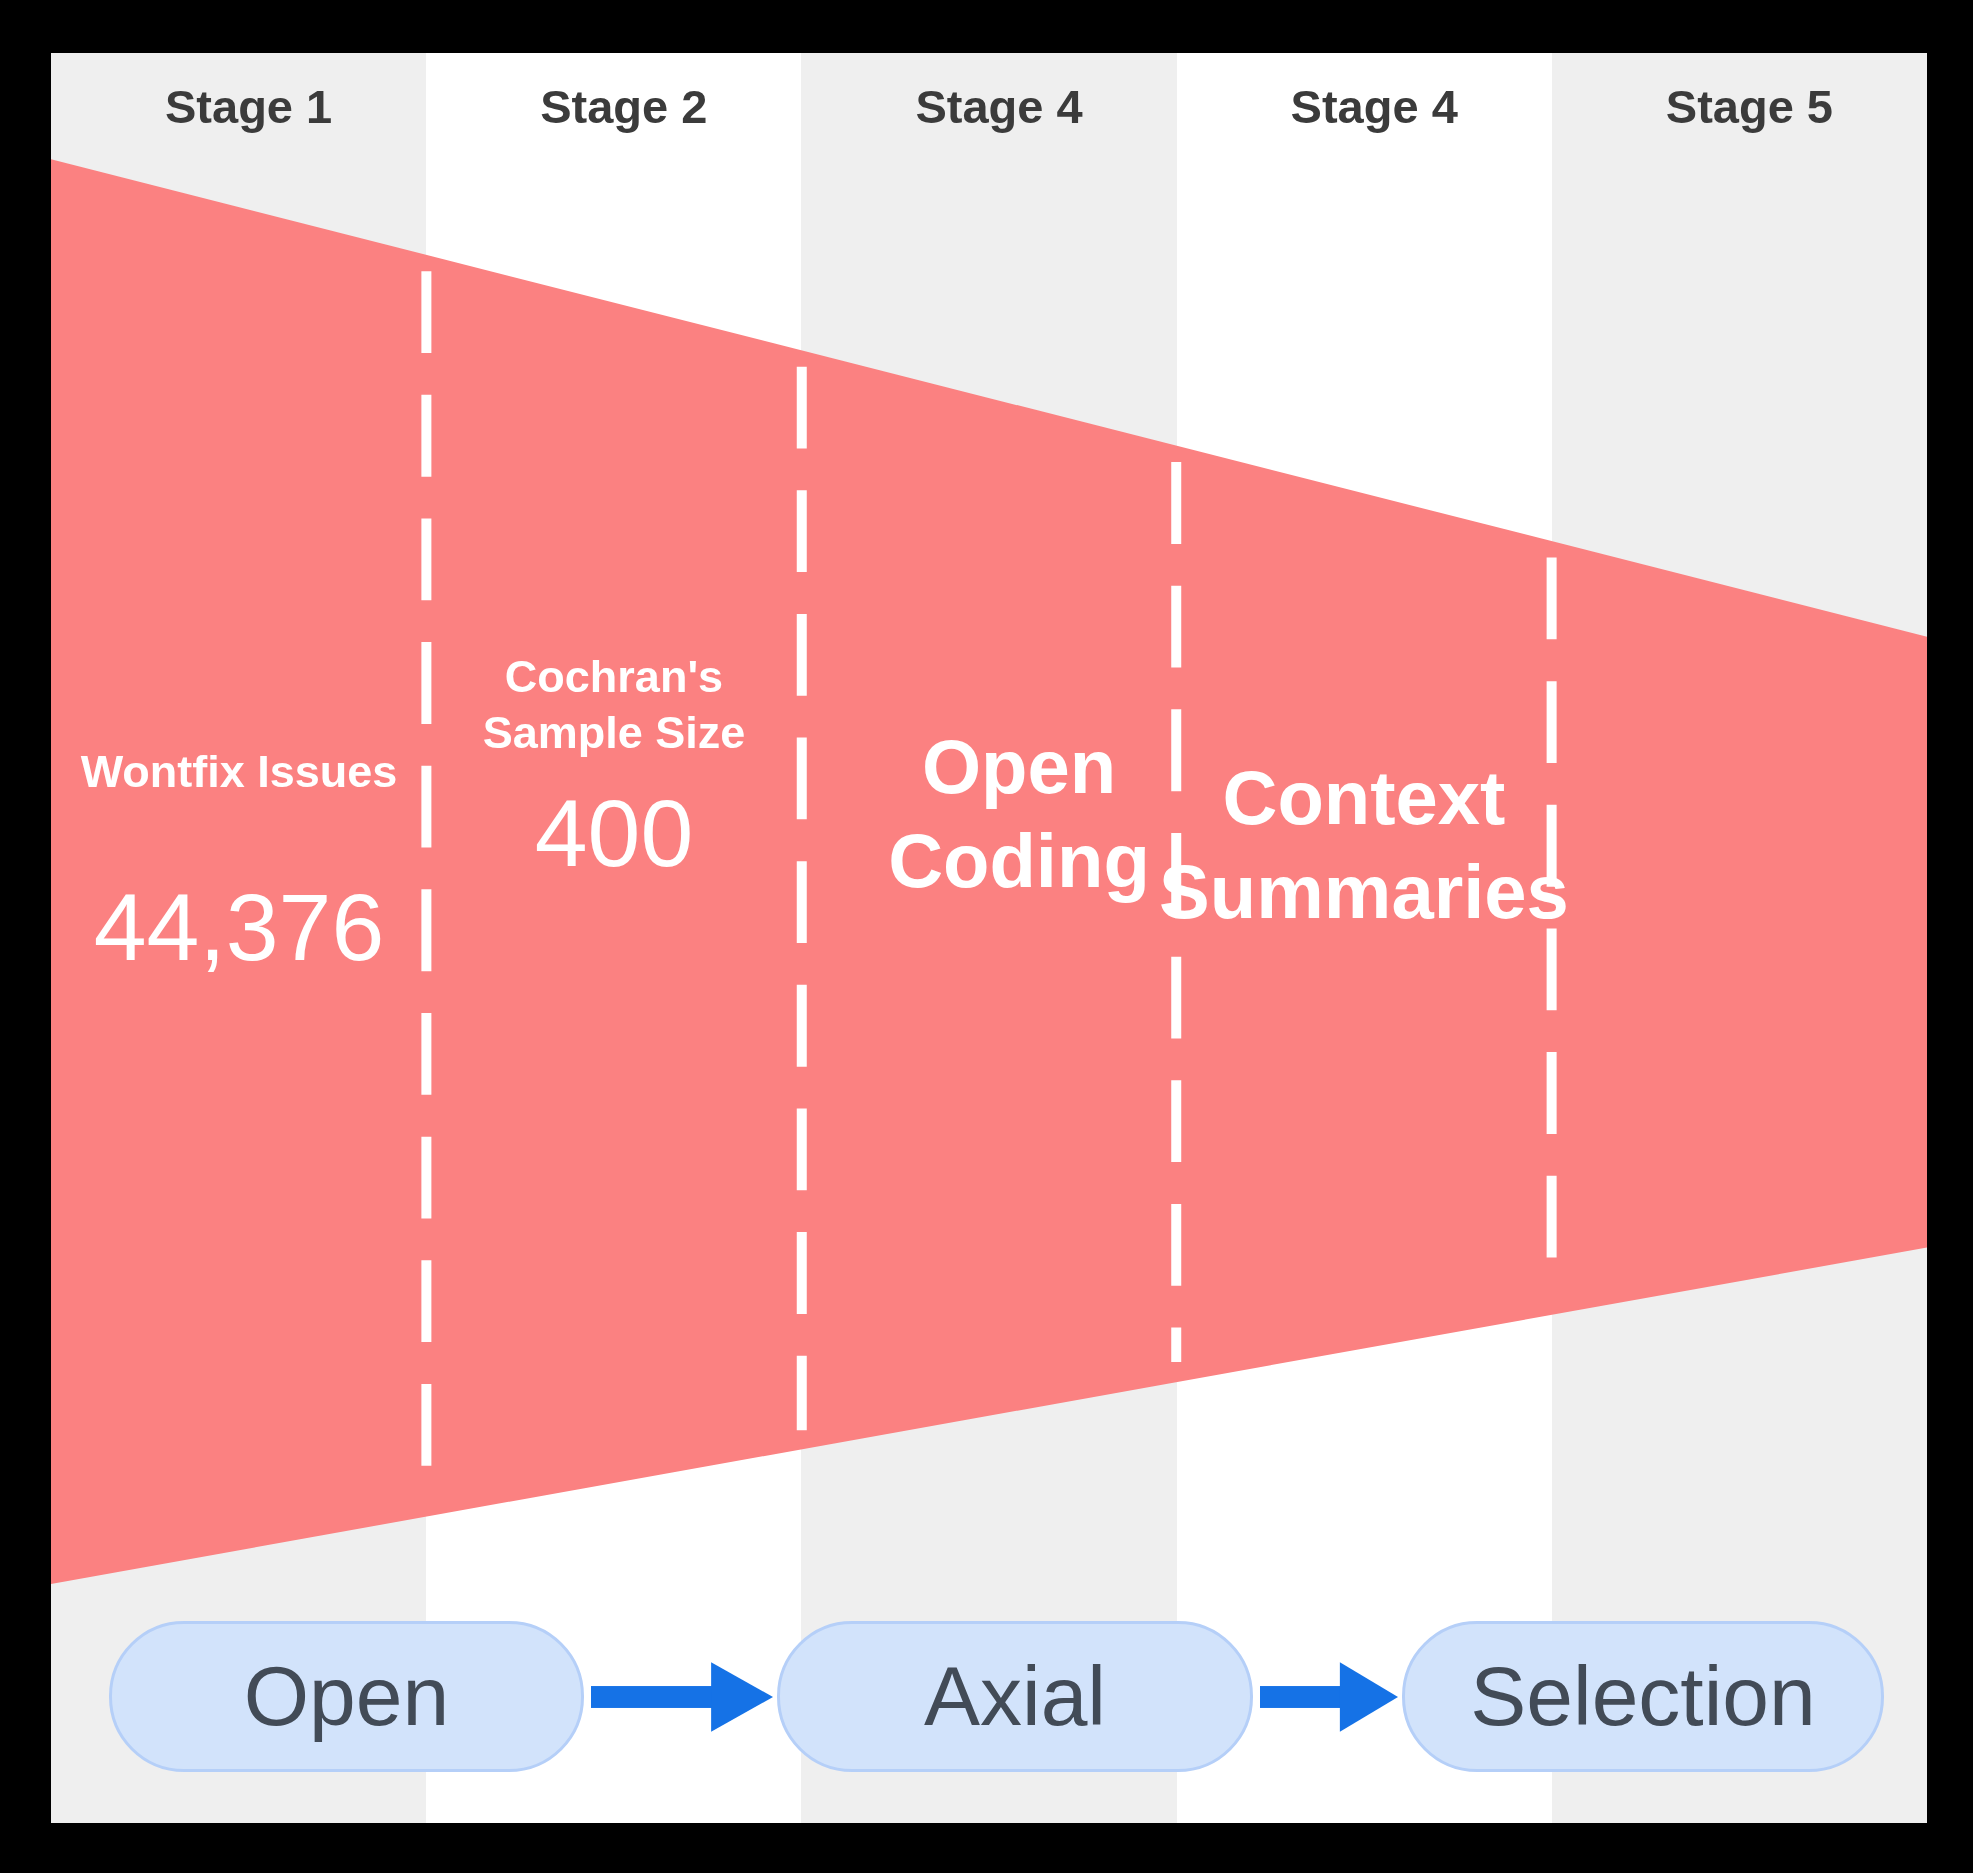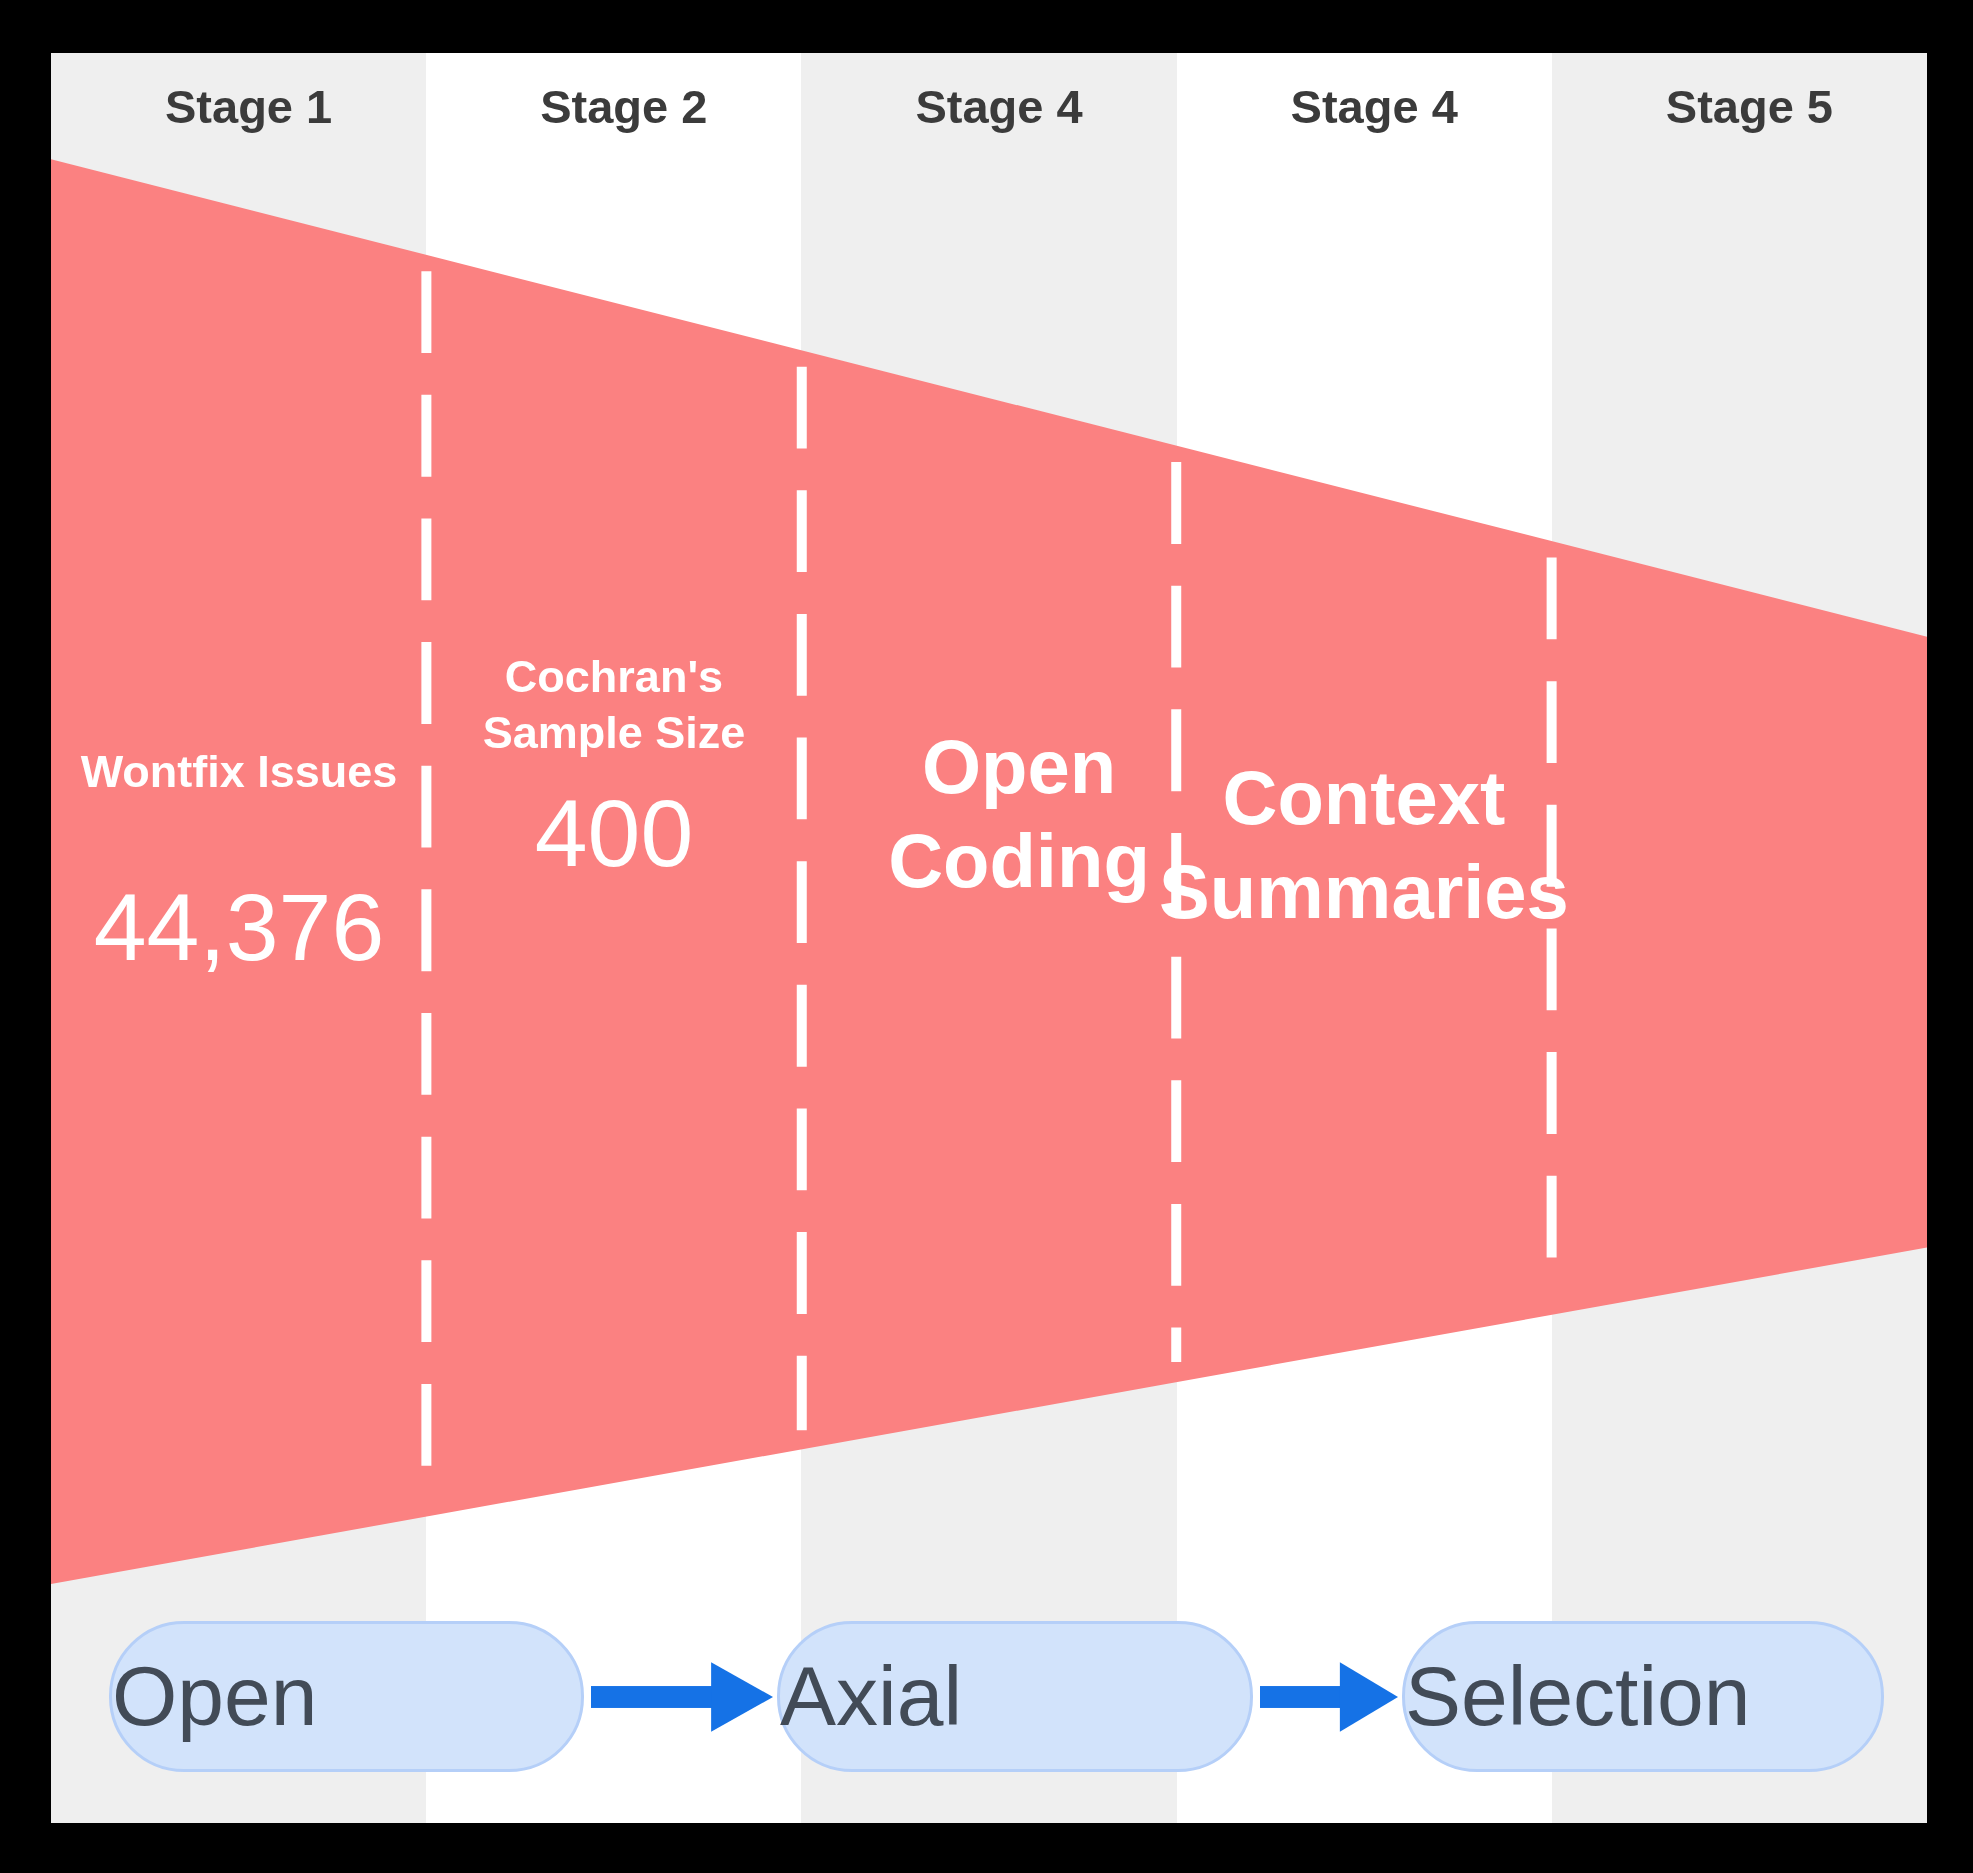--- a/index.html
+++ b/index.html
@@ -97,7 +97,7 @@
     border-radius: 75px;
     display: flex;
     align-items: center;
-    justify-content: flex-start;
+    justify-content: center;
     font-size: 84px;
     color: var(--pill-text, #424b57);
   }

